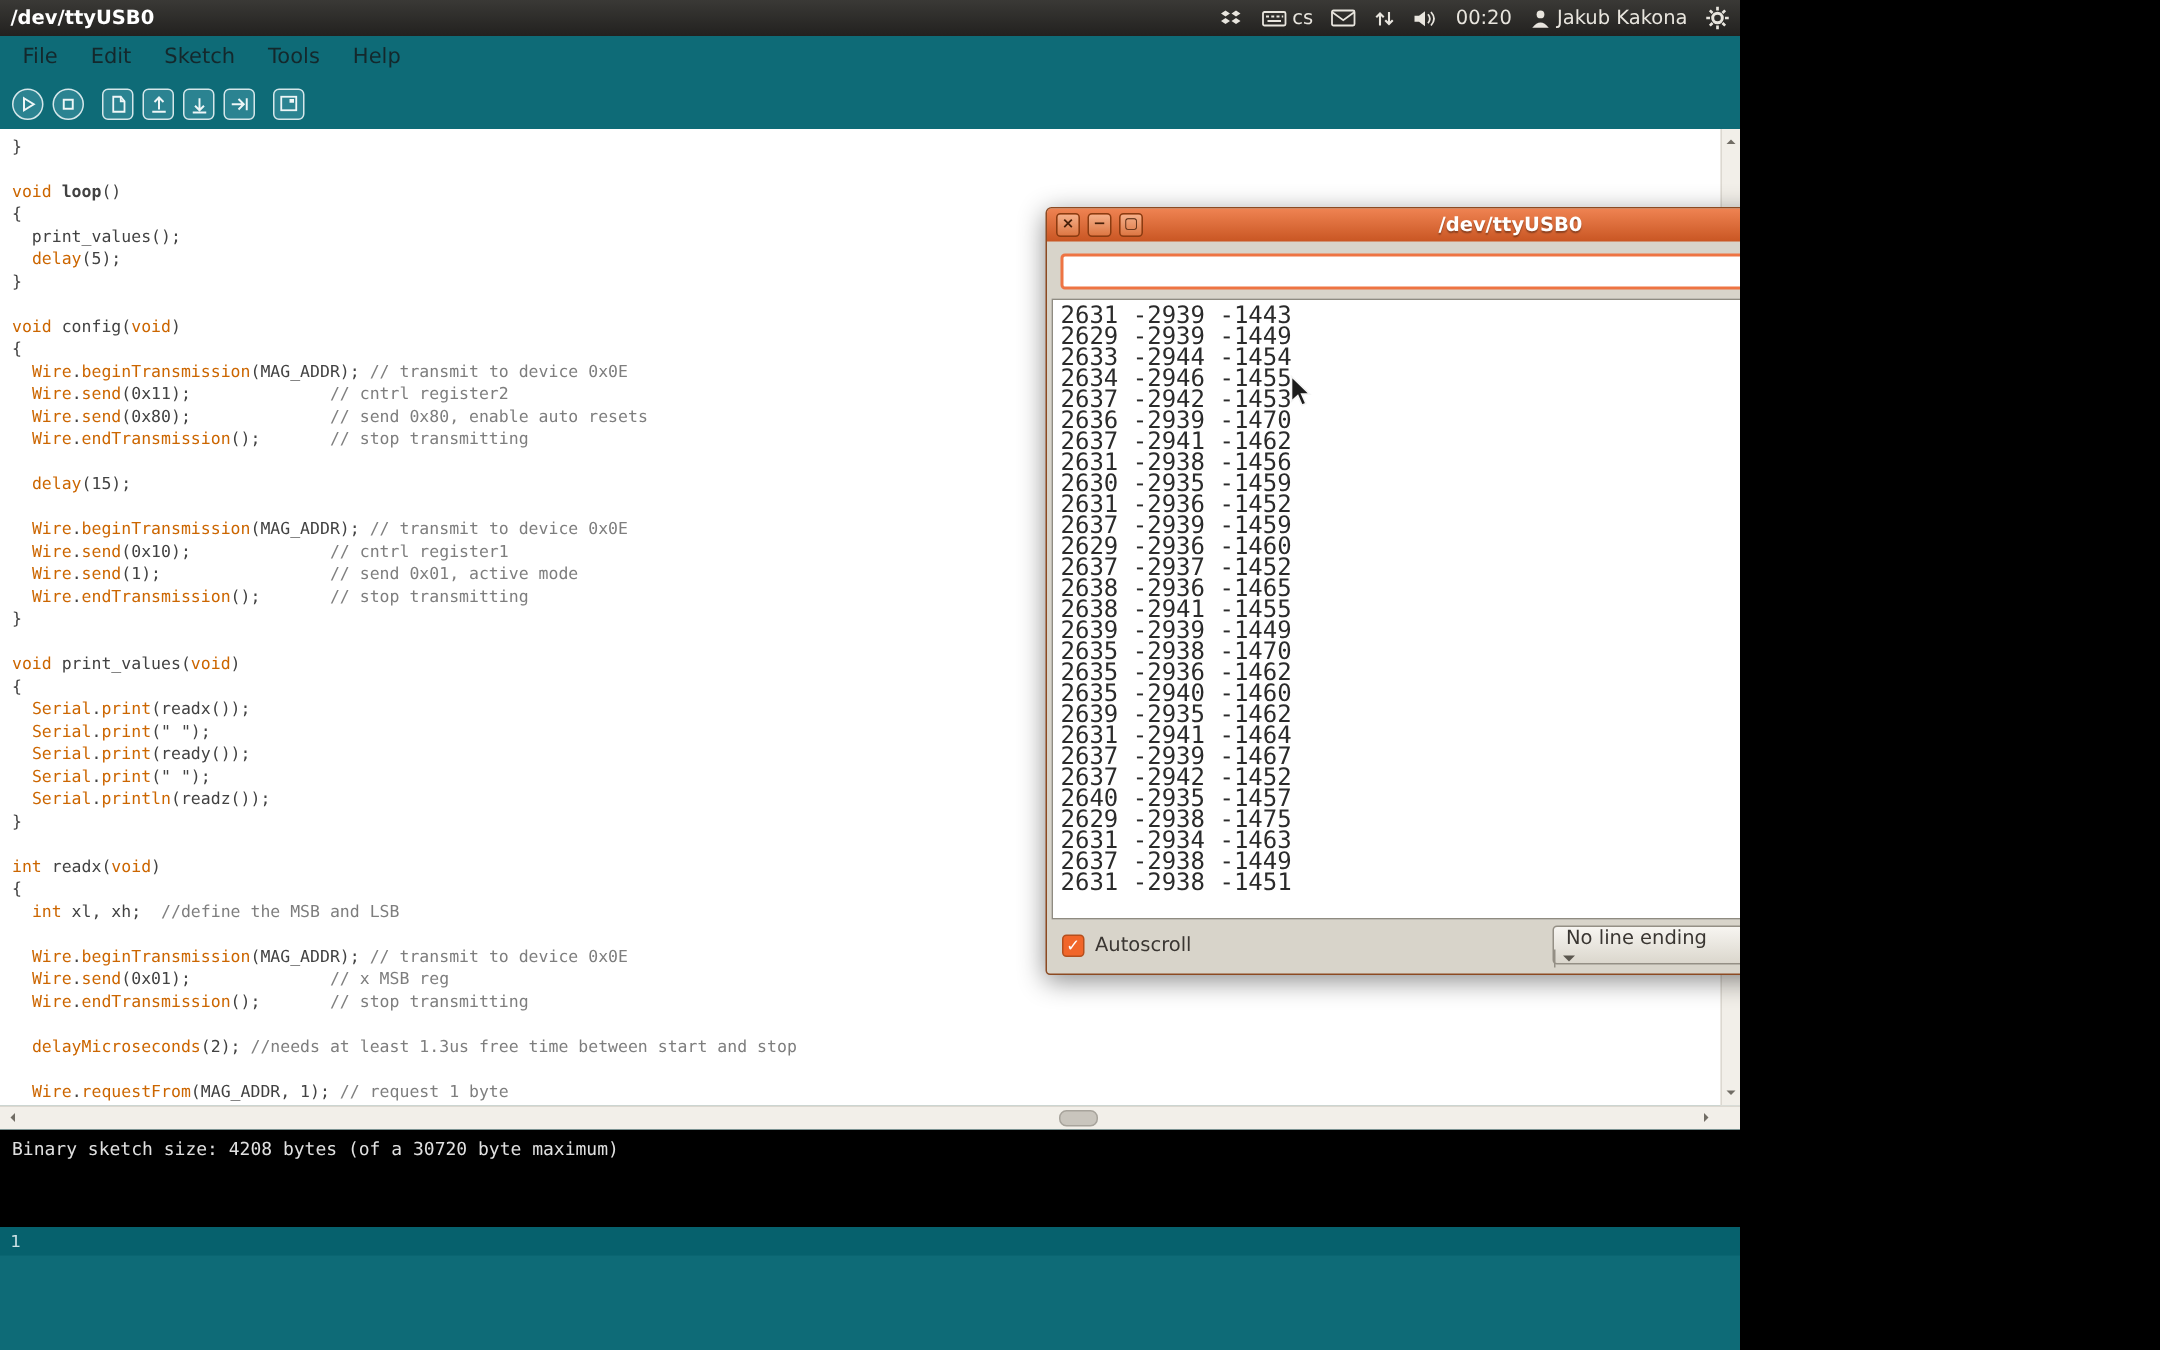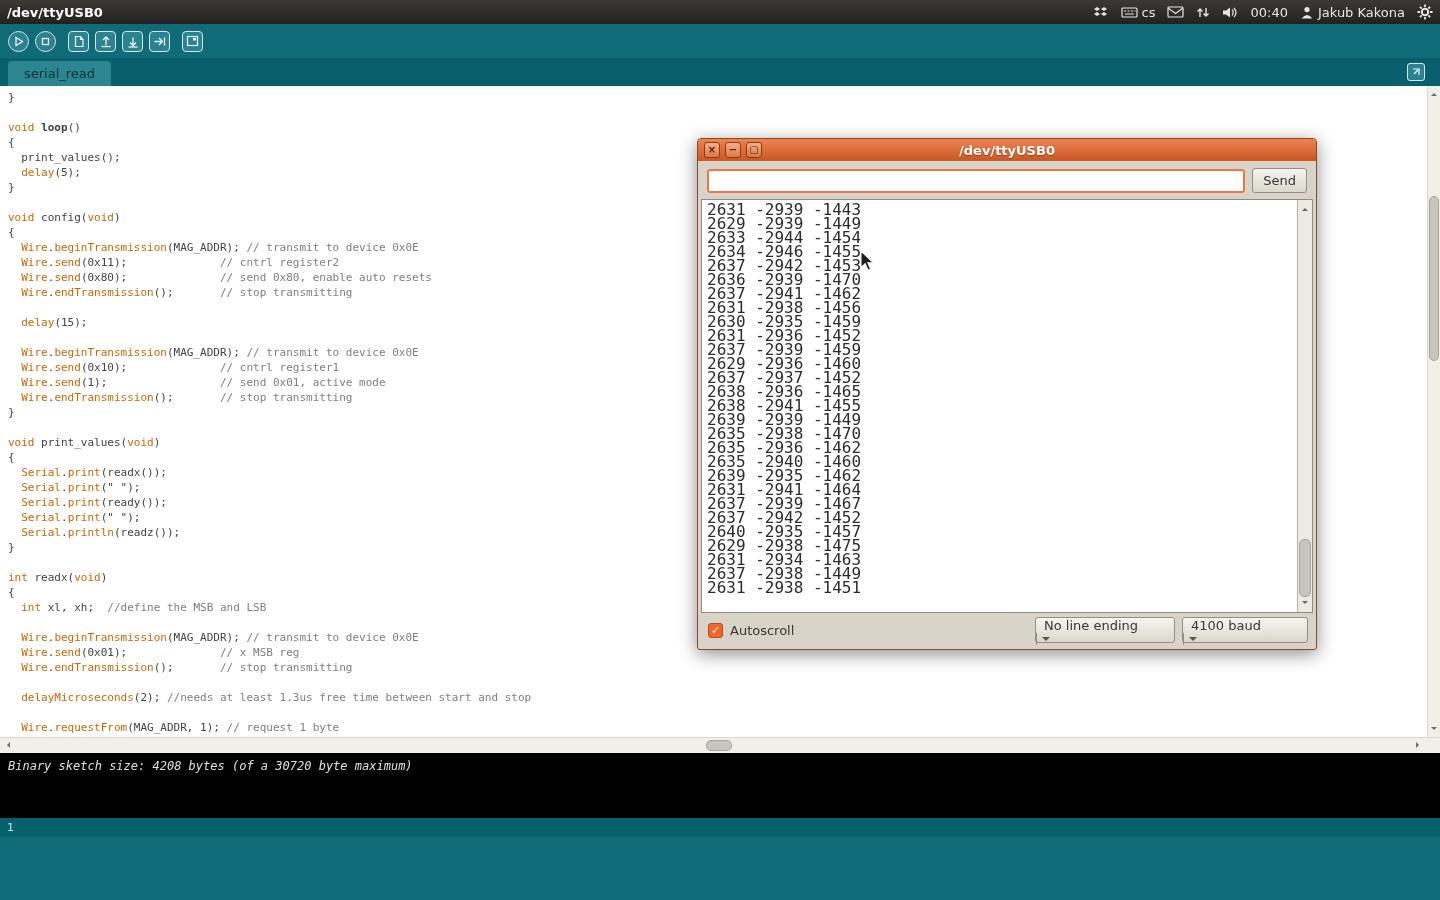--- a/index.html
+++ b/index.html
@@ -4,7 +4,7 @@
 <style>
   * { margin:0; padding:0; box-sizing:border-box; }
   body { font-family:"DejaVu Sans", sans-serif; background:#000; }
-  .screen { position:relative; width:1440px; height:900px; overflow:hidden; background:#0e6b77; display:flex; flex-direction:column; }
+  .screen { position:relative; width:1160px; height:900px; overflow:hidden; background:#0e6b77; display:flex; flex-direction:column; }
 
   
   .top-panel { height:24px; background:linear-gradient(#3a3936,#22211f); display:flex; align-items:center; justify-content:space-between; padding:0 7px; color:#e8e5de; flex:0 0 auto; }

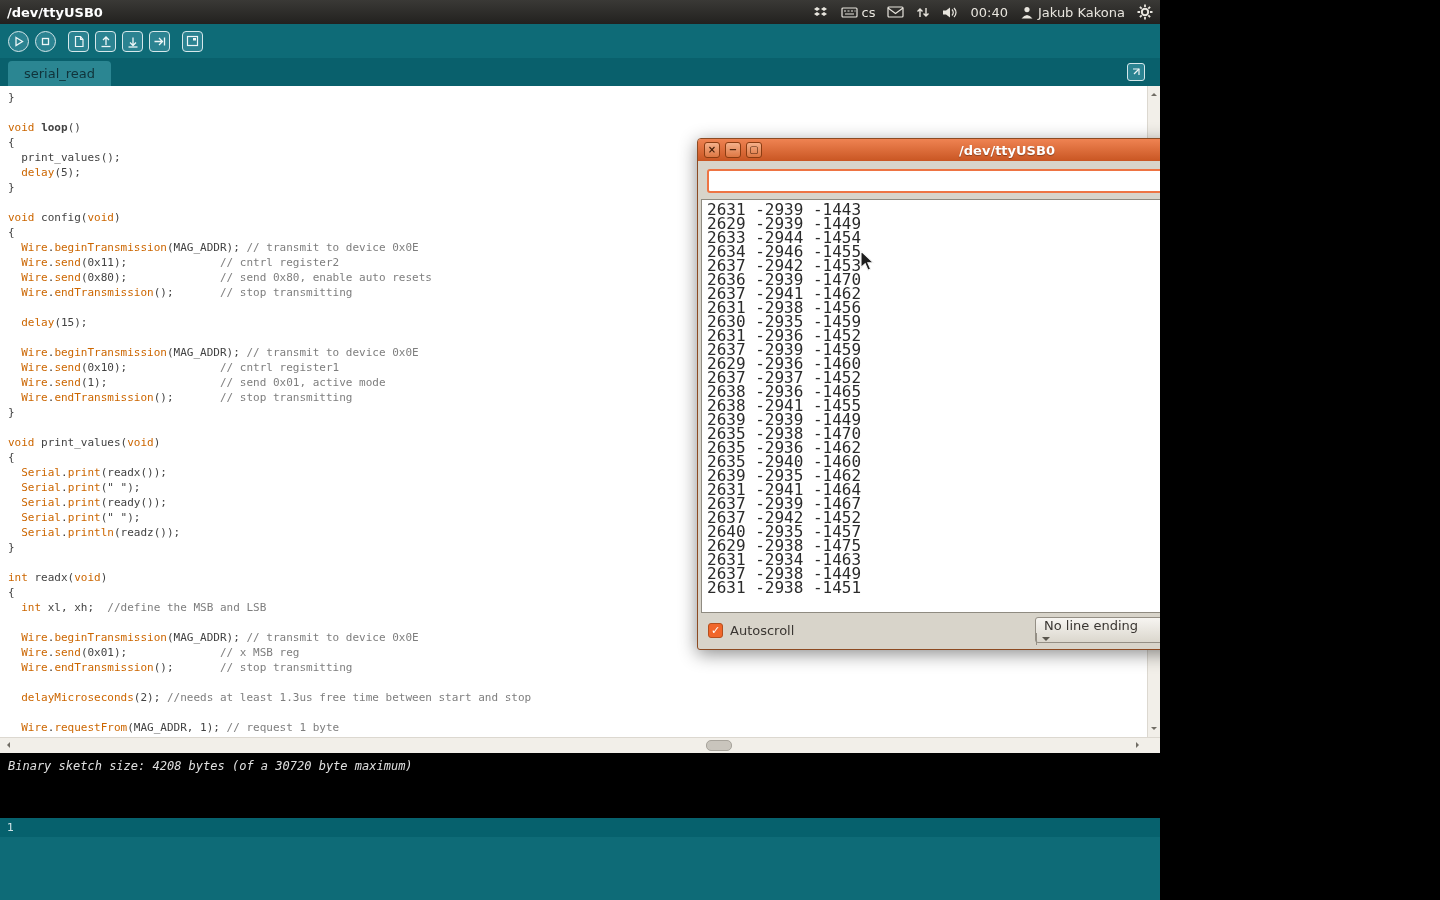--- a/index.html
+++ b/index.html
@@ -128,7 +128,7 @@
             <path d="M10,3.5 q2.5,3 0,6 M12,2 q4,4.5 0,9" fill="none" stroke="#e8e5de" stroke-width="1.2"></path>
           </svg>
         </span>
-      <span>00:40</span>
+      <span>00:20</span>
       <span class="tray-group">
         <span>
             <svg width="14" height="13" viewBox="0 0 14 13">

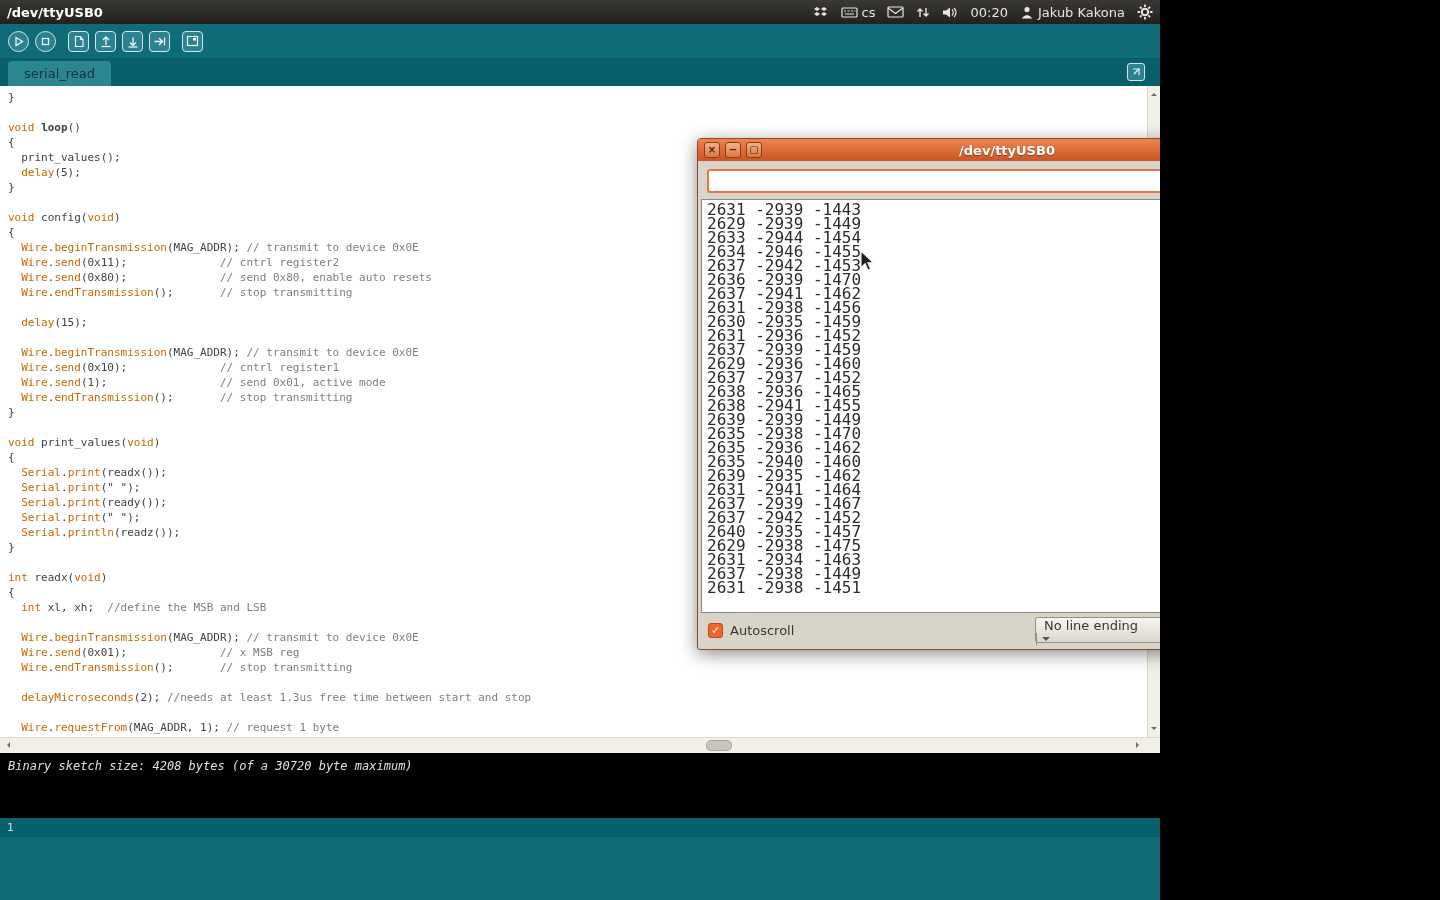--- a/index.html
+++ b/index.html
@@ -147,6 +147,13 @@
     </div>
   </div>
 
+  <div class="menubar">
+    <span class="menu-item">File</span>
+    <span class="menu-item">Edit</span>
+    <span class="menu-item">Sketch</span>
+    <span class="menu-item">Tools</span>
+    <span class="menu-item">Help</span>
+  </div>
 
   <div class="toolbar">
     <div class="tbtn round">

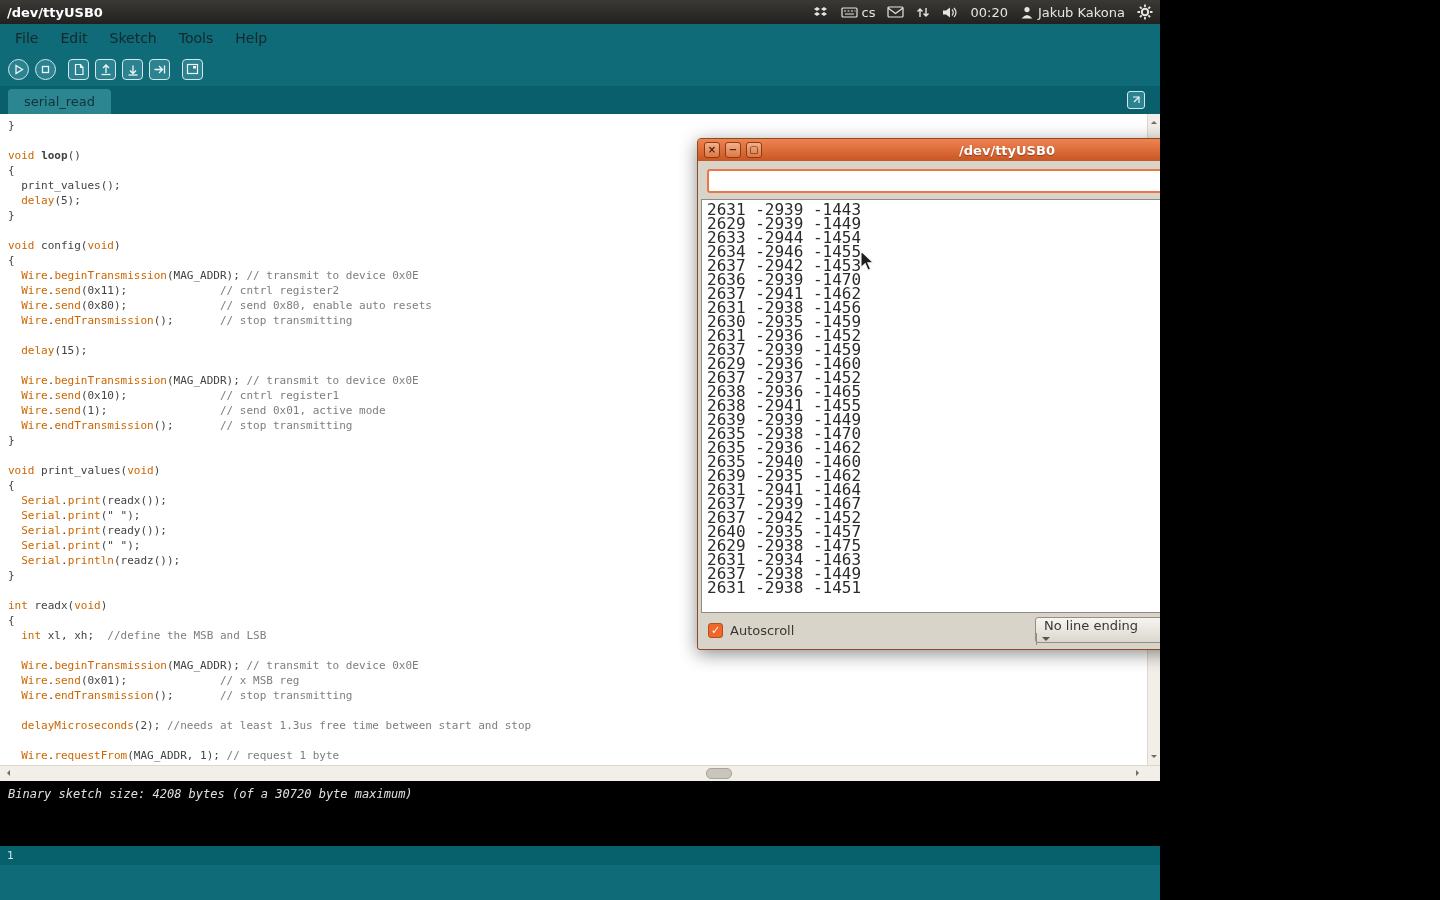--- a/index.html
+++ b/index.html
@@ -198,15 +198,6 @@
       </div>
   </div>
 
-  <div class="tabbar">
-    <div class="tab">serial_read</div>
-    <div class="tab-menu-btn">
-        <svg width="10" height="10" viewBox="0 0 10 10">
-          <path d="M2,2 h6 v6" fill="none" stroke="#eef6f7" stroke-width="1.2"></path>
-          <path d="M8,2 L3,7" stroke="#eef6f7" stroke-width="1.2"></path>
-        </svg>
-      </div>
-  </div>
 
   <div class="editor">
     <div class="code" id="code-area"><div class="code-line">}</div><div class="code-line">&nbsp;</div><div class="code-line"><span class="tok-kw">void</span> <span class="tok-bold">loop</span>()</div><div class="code-line">{</div><div class="code-line">  print_values();</div><div class="code-line">  <span class="tok-fn">delay</span>(5);</div><div class="code-line">}</div><div class="code-line">&nbsp;</div><div class="code-line"><span class="tok-kw">void</span> config(<span class="tok-kw">void</span>)</div><div class="code-line">{</div><div class="code-line">  <span class="tok-class">Wire</span>.<span class="tok-fn">beginTransmission</span>(MAG_ADDR); <span class="tok-comment">// transmit to device 0x0E</span></div><div class="code-line">  <span class="tok-class">Wire</span>.<span class="tok-fn">send</span>(0x11);              <span class="tok-comment">// cntrl register2</span></div><div class="code-line">  <span class="tok-class">Wire</span>.<span class="tok-fn">send</span>(0x80);              <span class="tok-comment">// send 0x80, enable auto resets</span></div><div class="code-line">  <span class="tok-class">Wire</span>.<span class="tok-fn">endTransmission</span>();       <span class="tok-comment">// stop transmitting</span></div><div class="code-line">&nbsp;</div><div class="code-line">  <span class="tok-fn">delay</span>(15);</div><div class="code-line">&nbsp;</div><div class="code-line">  <span class="tok-class">Wire</span>.<span class="tok-fn">beginTransmission</span>(MAG_ADDR); <span class="tok-comment">// transmit to device 0x0E</span></div><div class="code-line">  <span class="tok-class">Wire</span>.<span class="tok-fn">send</span>(0x10);              <span class="tok-comment">// cntrl register1</span></div><div class="code-line">  <span class="tok-class">Wire</span>.<span class="tok-fn">send</span>(1);                 <span class="tok-comment">// send 0x01, active mode</span></div><div class="code-line">  <span class="tok-class">Wire</span>.<span class="tok-fn">endTransmission</span>();       <span class="tok-comment">// stop transmitting</span></div><div class="code-line">}</div><div class="code-line">&nbsp;</div><div class="code-line"><span class="tok-kw">void</span> print_values(<span class="tok-kw">void</span>)</div><div class="code-line">{</div><div class="code-line">  <span class="tok-class">Serial</span>.<span class="tok-fn">print</span>(readx());</div><div class="code-line">  <span class="tok-class">Serial</span>.<span class="tok-fn">print</span>(" ");</div><div class="code-line">  <span class="tok-class">Serial</span>.<span class="tok-fn">print</span>(ready());</div><div class="code-line">  <span class="tok-class">Serial</span>.<span class="tok-fn">print</span>(" ");</div><div class="code-line">  <span class="tok-class">Serial</span>.<span class="tok-fn">println</span>(readz());</div><div class="code-line">}</div><div class="code-line">&nbsp;</div><div class="code-line"><span class="tok-kw">int</span> readx(<span class="tok-kw">void</span>)</div><div class="code-line">{</div><div class="code-line">  <span class="tok-kw">int</span> xl, xh;  <span class="tok-comment">//define the MSB and LSB</span></div><div class="code-line">&nbsp;</div><div class="code-line">  <span class="tok-class">Wire</span>.<span class="tok-fn">beginTransmission</span>(MAG_ADDR); <span class="tok-comment">// transmit to device 0x0E</span></div><div class="code-line">  <span class="tok-class">Wire</span>.<span class="tok-fn">send</span>(0x01);              <span class="tok-comment">// x MSB reg</span></div><div class="code-line">  <span class="tok-class">Wire</span>.<span class="tok-fn">endTransmission</span>();       <span class="tok-comment">// stop transmitting</span></div><div class="code-line">&nbsp;</div><div class="code-line">  <span class="tok-fn">delayMicroseconds</span>(2); <span class="tok-comment">//needs at least 1.3us free time between start and stop</span></div><div class="code-line">&nbsp;</div><div class="code-line">  <span class="tok-class">Wire</span>.<span class="tok-fn">requestFrom</span>(MAG_ADDR, 1); <span class="tok-comment">// request 1 byte</span></div></div>

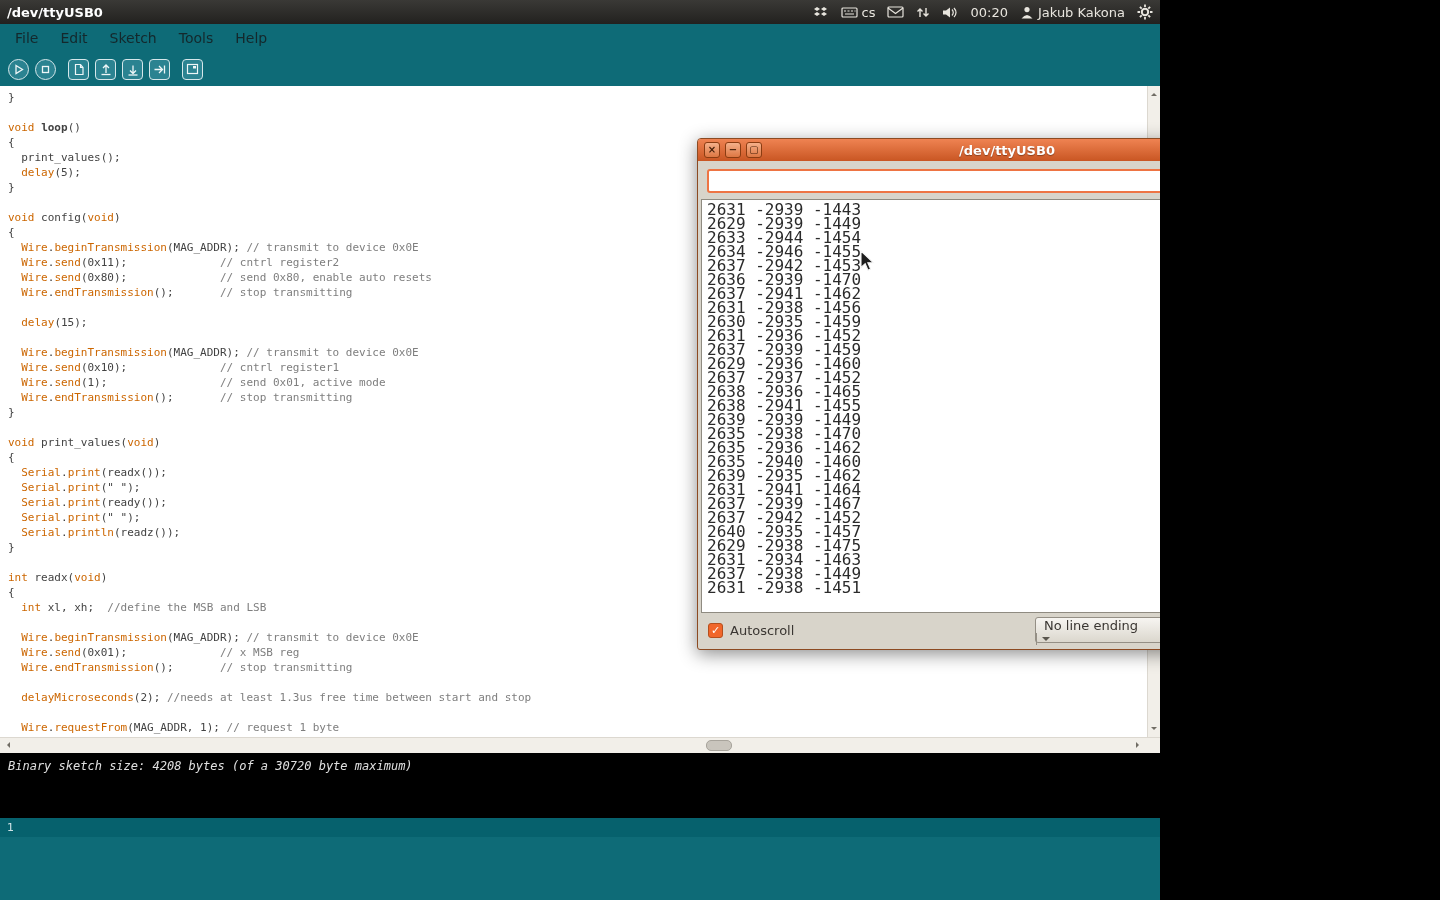--- a/index.html
+++ b/index.html
@@ -54,7 +54,7 @@
 
   
   .statusbar { height:35px; background:#5a8c99; display:flex; align-items:center; padding-left:7px; font-size:13px; color:#0d1c1f; flex:0 0 auto; }
-  .console { height:65px; background:#000000; color:#e0e0e0; font-family:"DejaVu Sans Mono", monospace; font-size:12px; padding:6px 8px; flex:0 0 auto;font-style:italic; }
+  .console { height:65px; background:#000000; color:#e0e0e0; font-family:"DejaVu Sans Mono", monospace; font-size:12px; padding:6px 8px; flex:0 0 auto; }
   .footer { height:19px; background:#06616d; color:#cfe3e6; font-size:11px; display:flex; align-items:center; padding-left:7px; flex:0 0 auto; }
 
   

